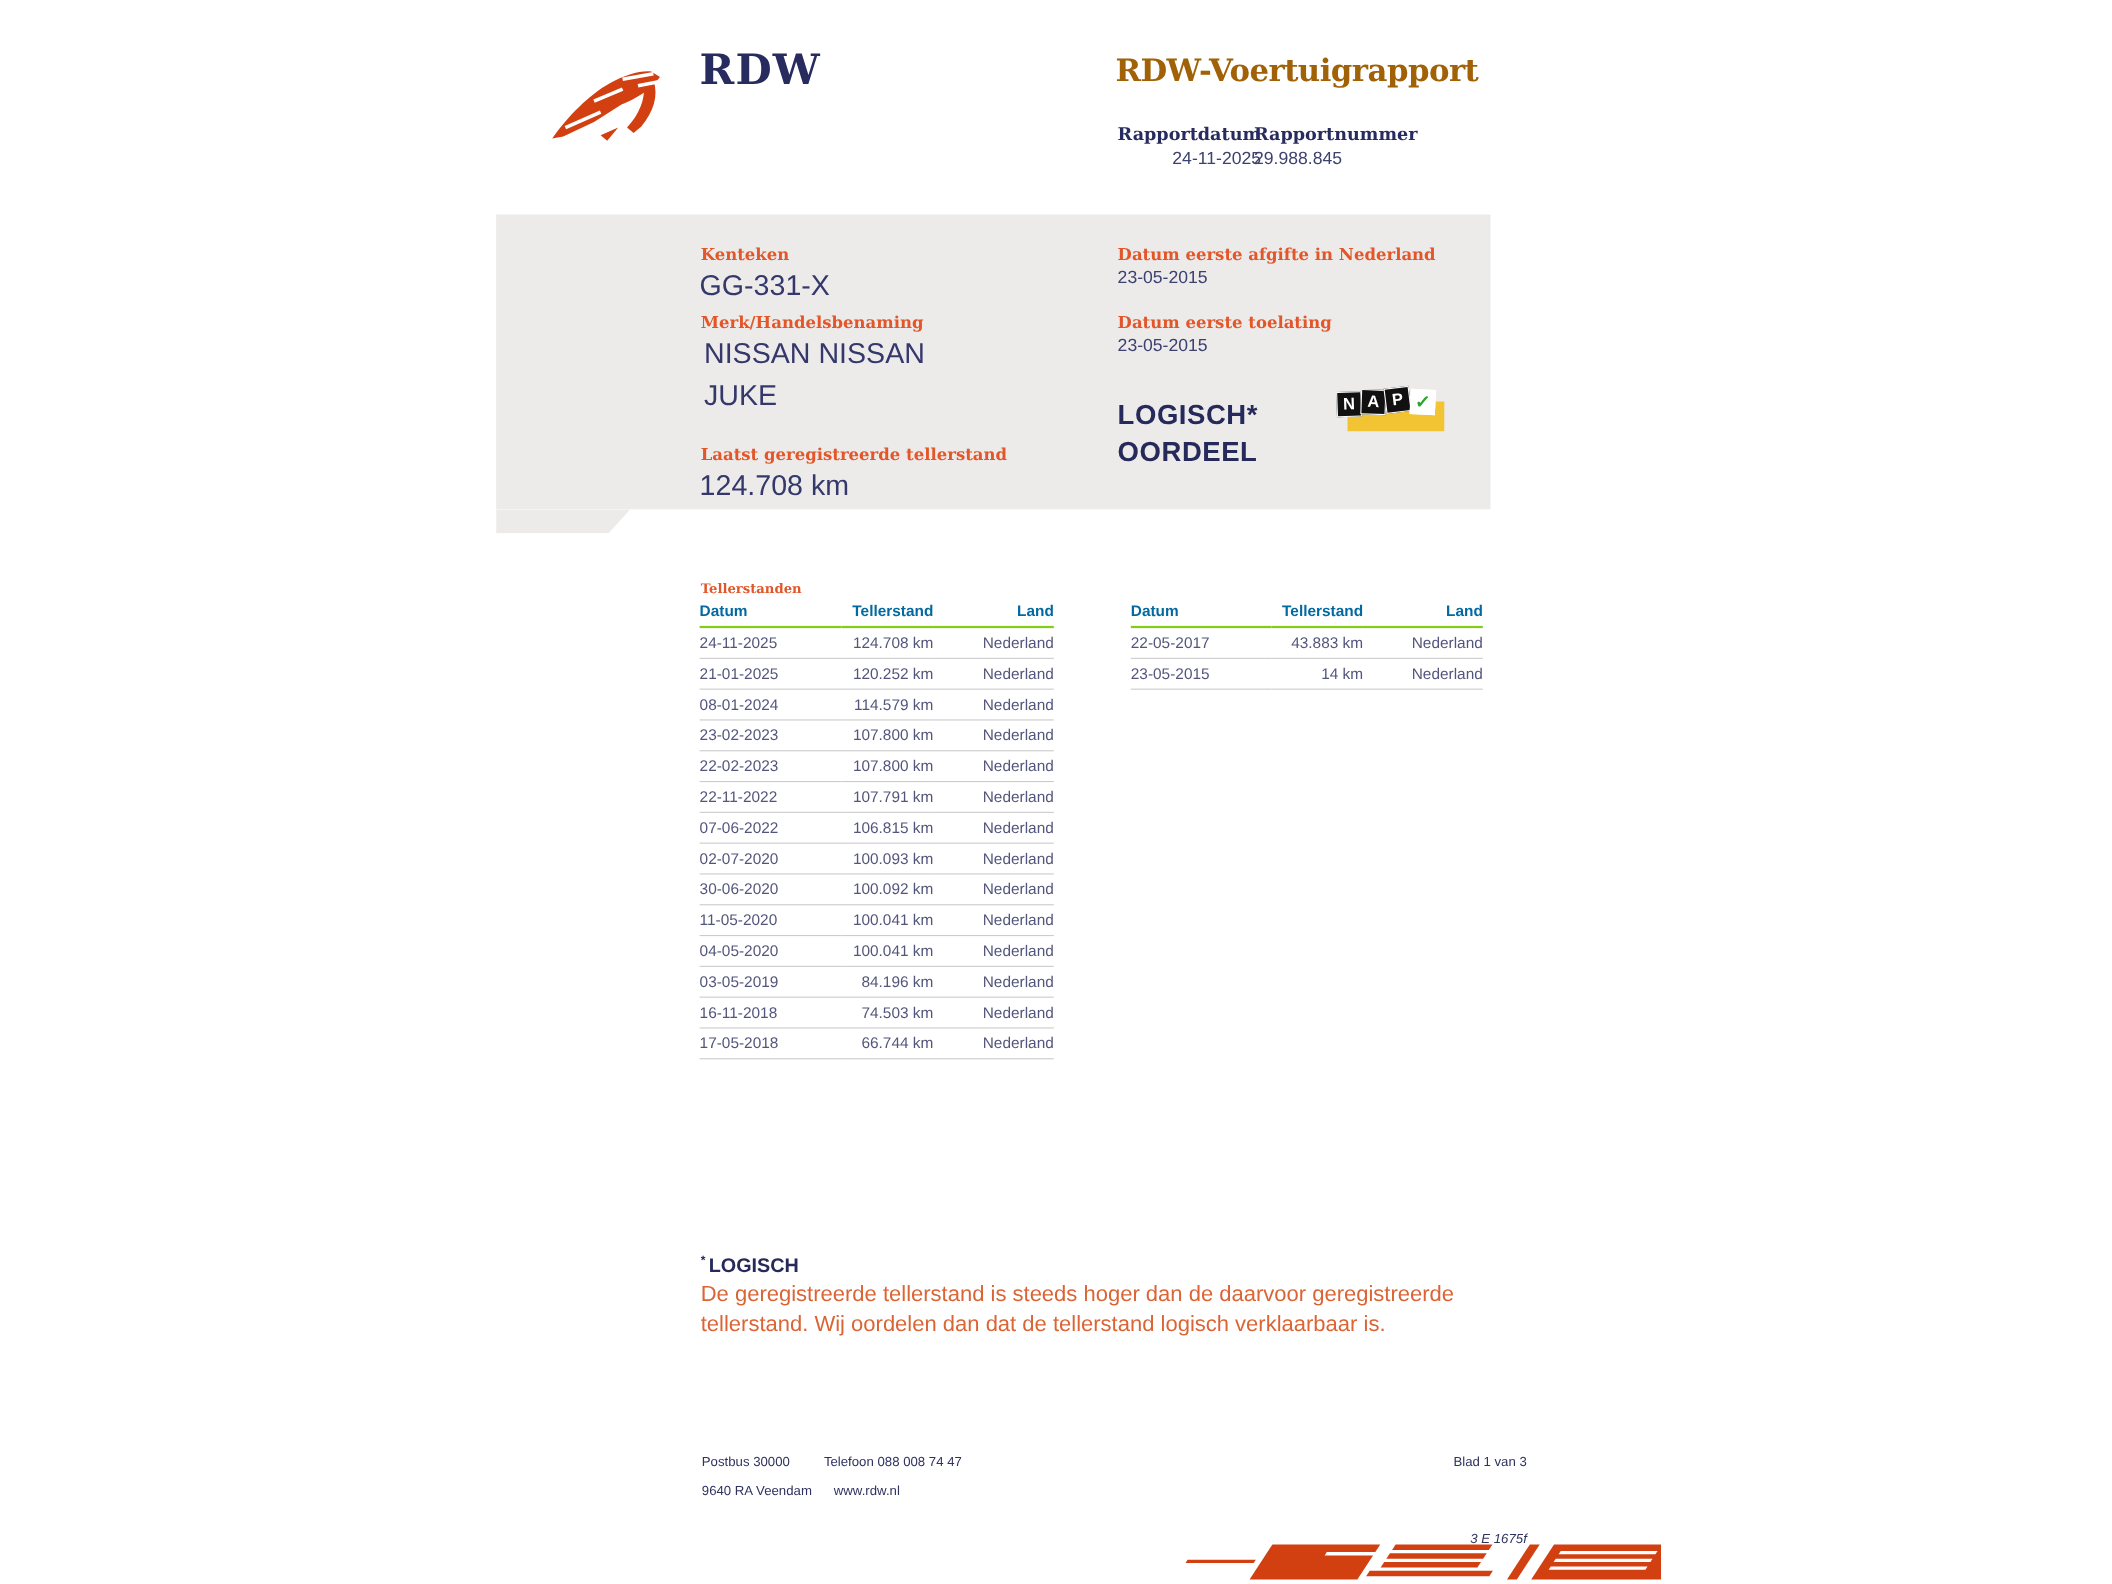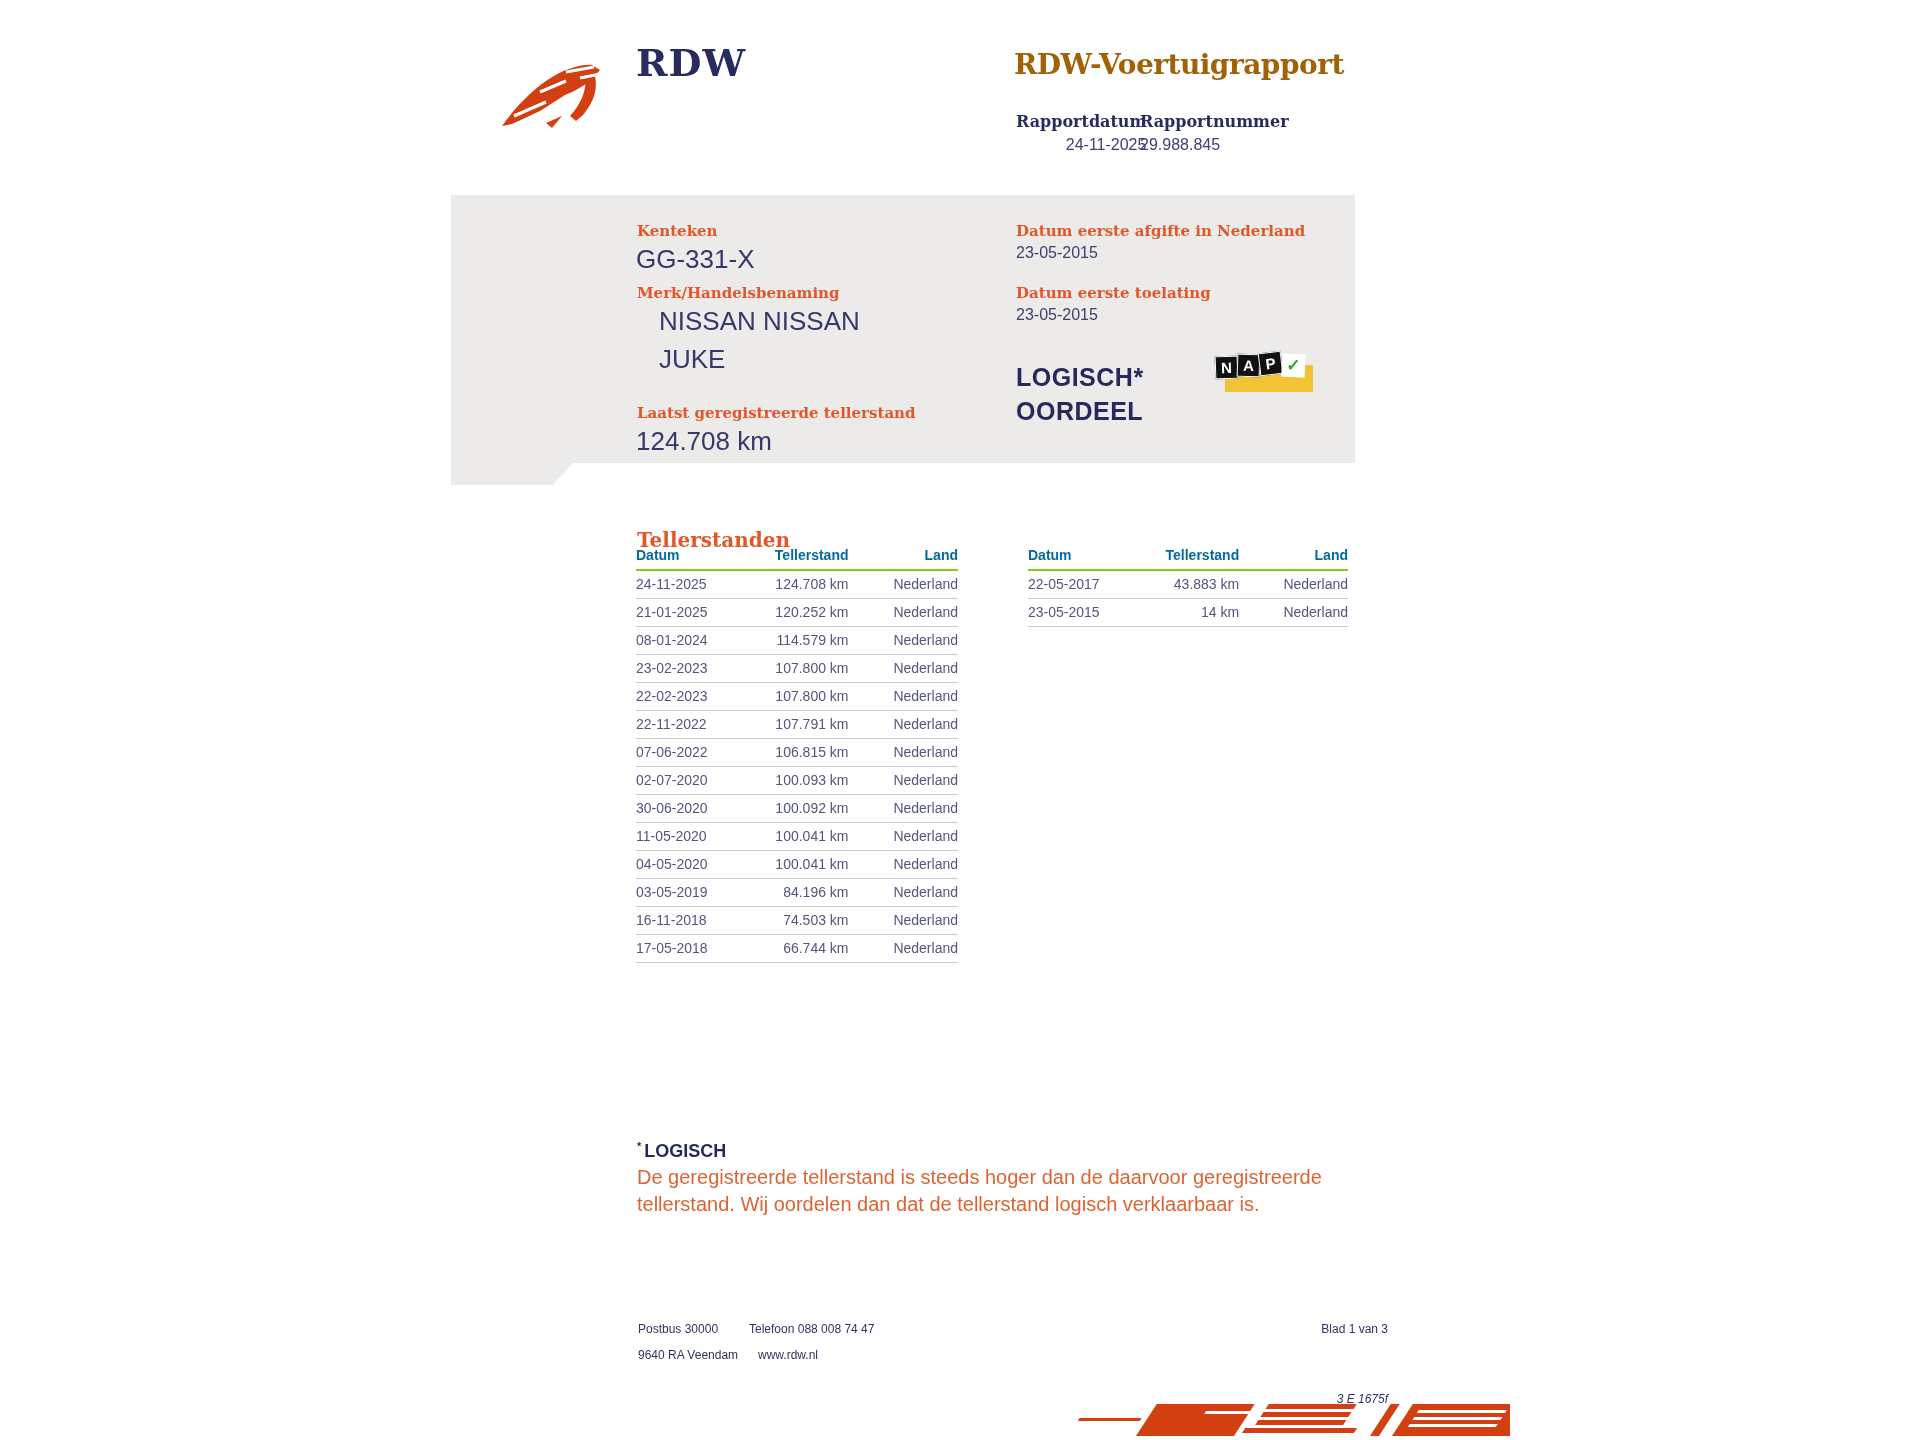--- a/index.html
+++ b/index.html
@@ -87,7 +87,7 @@
   <div class="abs field-value-lg" style="left:636px; top:240px;">GG-331-X</div>
 
   <div class="abs field-label" style="left:637px; top:284px;">Merk/Handelsbenaming</div>
-  <div class="abs field-value-lg" style="left:659px; top:302px; width:245px;">NISSAN NISSAN JUKE</div>
+  <div class="abs field-value-lg" style="left:640px; top:302px; width:245px;">NISSAN NISSAN JUKE</div>
 
   <div class="abs field-label" style="left:637px; top:404px;">Laatst geregistreerde tellerstand</div>
   <div class="abs field-value-lg" style="left:636px; top:422px;">124.708 km</div>

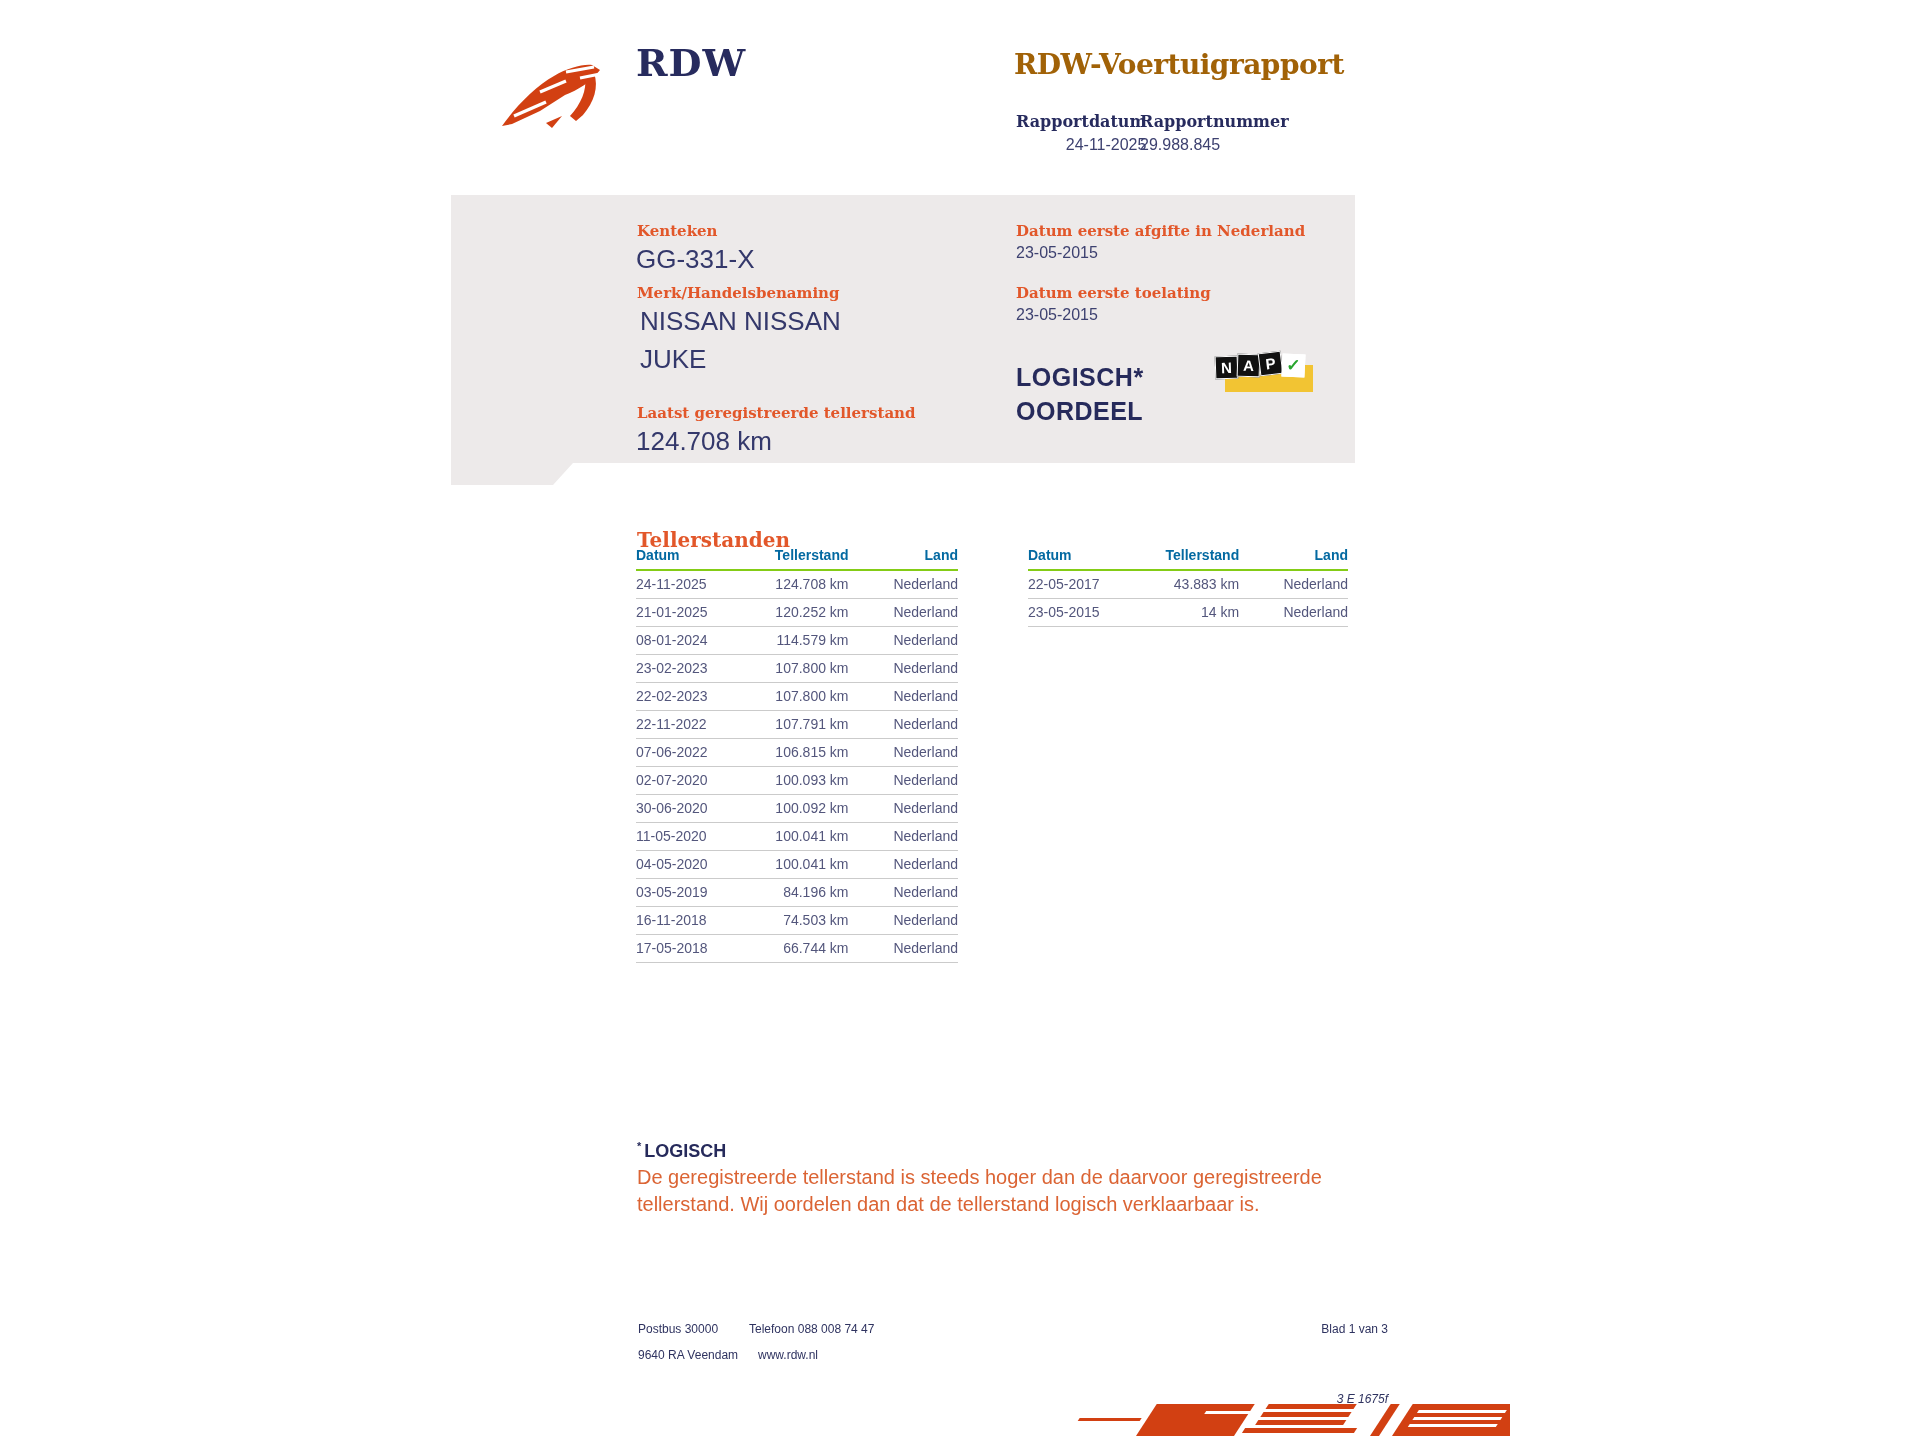--- a/index.html
+++ b/index.html
@@ -35,7 +35,7 @@
   .nap .tile.check { background:#ffffff; color:#28A52E; font-size:17px; }
 
   
-  .section-title { font-family:"DejaVu Serif", serif; font-weight:bold; font-size:20px; color:#E2572A; }
+  .section-title { font-family:"DejaVu Serif", serif; font-weight:bold; font-size:12px; color:#E2572A; }
   table.km { border-collapse:collapse; table-layout:fixed; }
   table.km th { font-size:14px; font-weight:bold; color:#0369a1; text-align:left;
                 padding:0 0 6px 0; border-bottom:2px solid #84cc16; }

